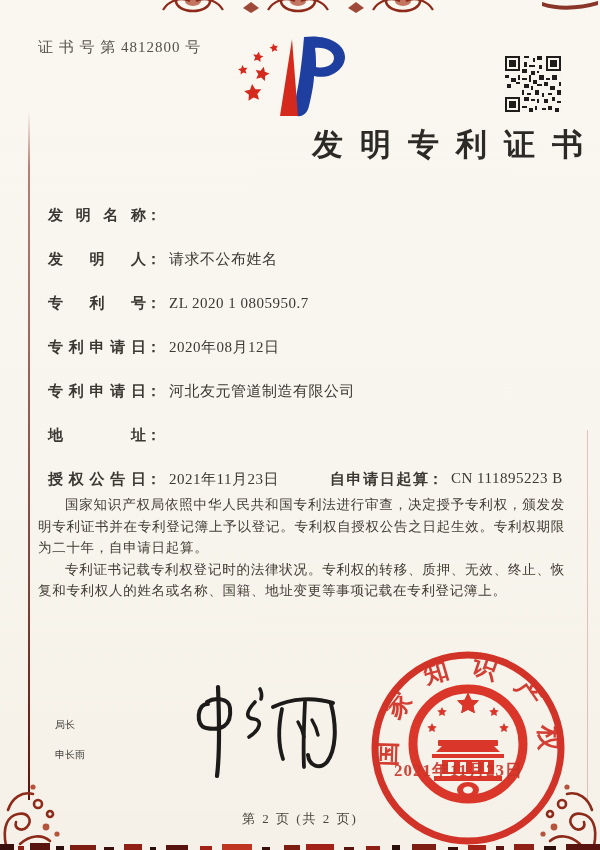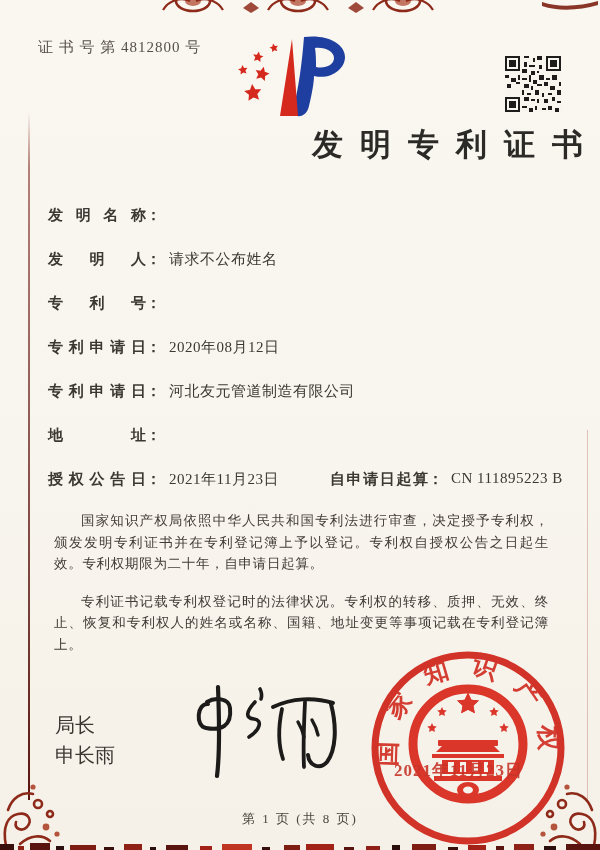--- a/index.html
+++ b/index.html
@@ -168,6 +168,7 @@
     <div class="frow">
       <span class="flabel">专利号</span>
         <span class="fcolon">：</span>
+      <span class="fvalue">ZL 2020 1 0805950.7</span>
     </div>
     <div class="frow">
       <span class="flabel">专利申请日</span>

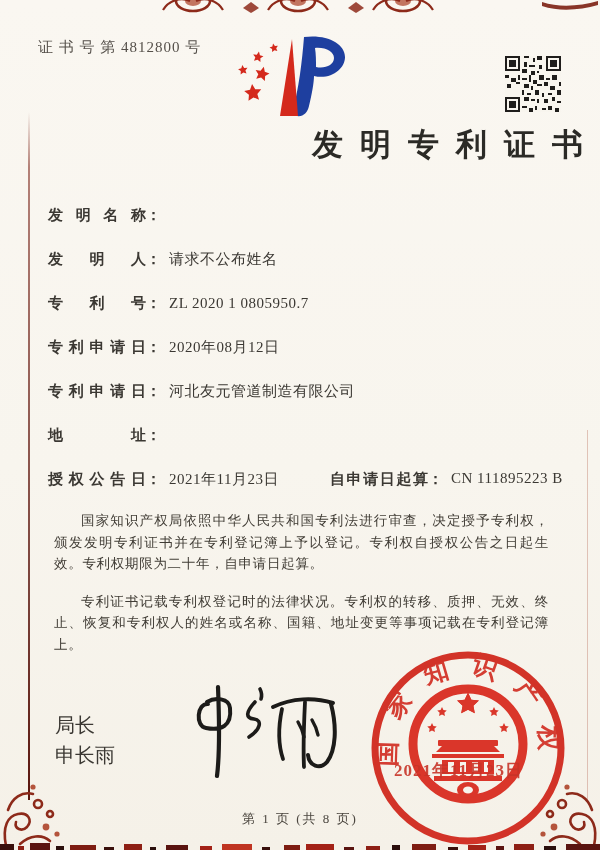--- a/index.html
+++ b/index.html
@@ -30,7 +30,7 @@
   
   .body-text{left:38px;top:494px;width:527px;font-size:13.5px;line-height:21.5px;
              letter-spacing:0.7px;color:#403c35;text-align:justify;}
-  .body-text p{margin:16px;text-indent:2em;}
+  .body-text p{margin:0;text-indent:2em;}
   
   .signer{left:55px;top:710px;font-size:20px;color:#3b3833;line-height:30px;}
   

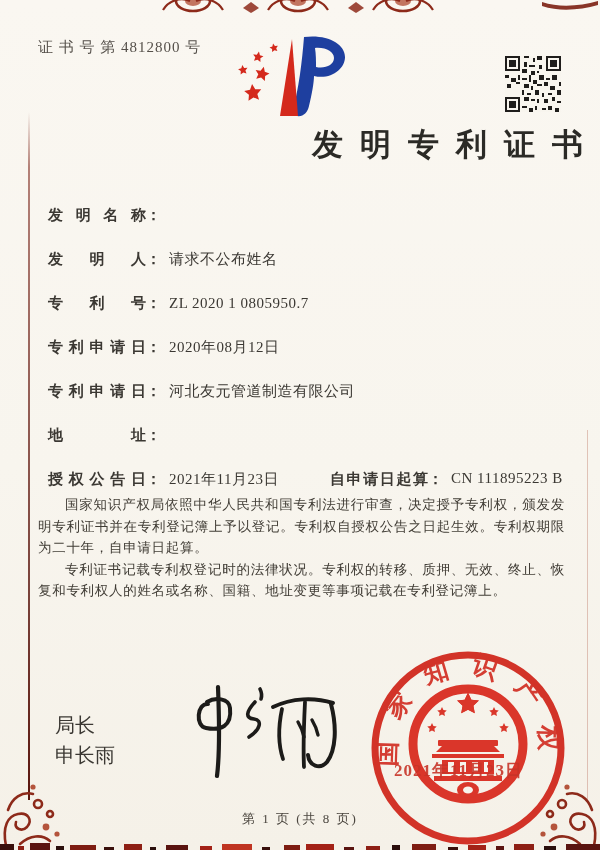--- a/index.html
+++ b/index.html
@@ -32,7 +32,7 @@
              letter-spacing:0.7px;color:#403c35;text-align:justify;}
   .body-text p{margin:0;text-indent:2em;}
   
-  .signer{left:55px;top:710px;font-size:20px;color:#3b3833;line-height:30px;}
+  .signer{left:55px;top:710px;font-size:10px;color:#3b3833;line-height:30px;}
   
   .footer{left:0;top:810px;width:600px;text-align:center;font-size:13px;
           color:#4a453e;letter-spacing:2px;}

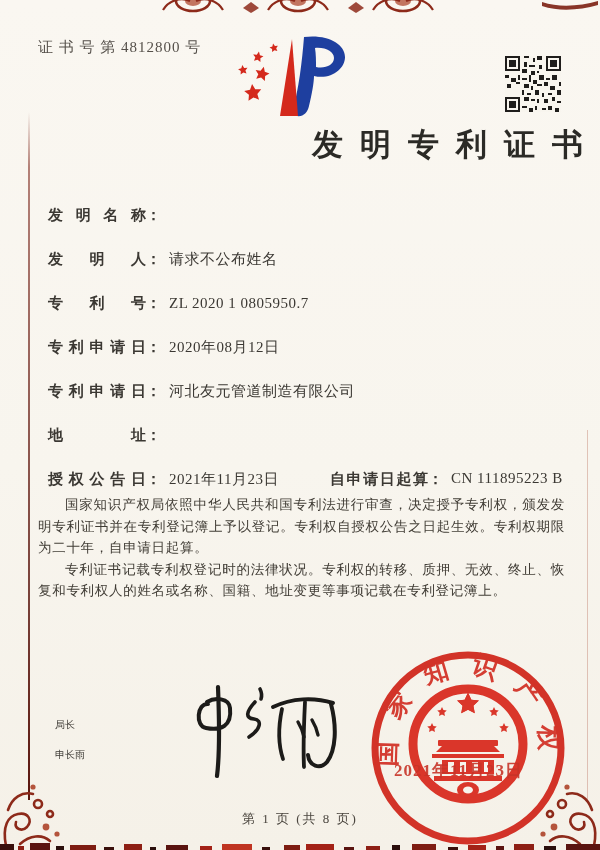--- a/index.html
+++ b/index.html
@@ -263,7 +263,7 @@
     </g>
   </svg>
 
-  <div class="abs footer">第 1 页 (共 8 页)</div>
+  <div class="abs footer">第 2 页 (共 2 页)</div>
 
   <svg class="abs" style="left:0;top:782px;" width="70" height="68" viewBox="0 0 70 68">
     <g fill="none" stroke="#8d2a1a" stroke-width="2.6" stroke-linecap="round">

